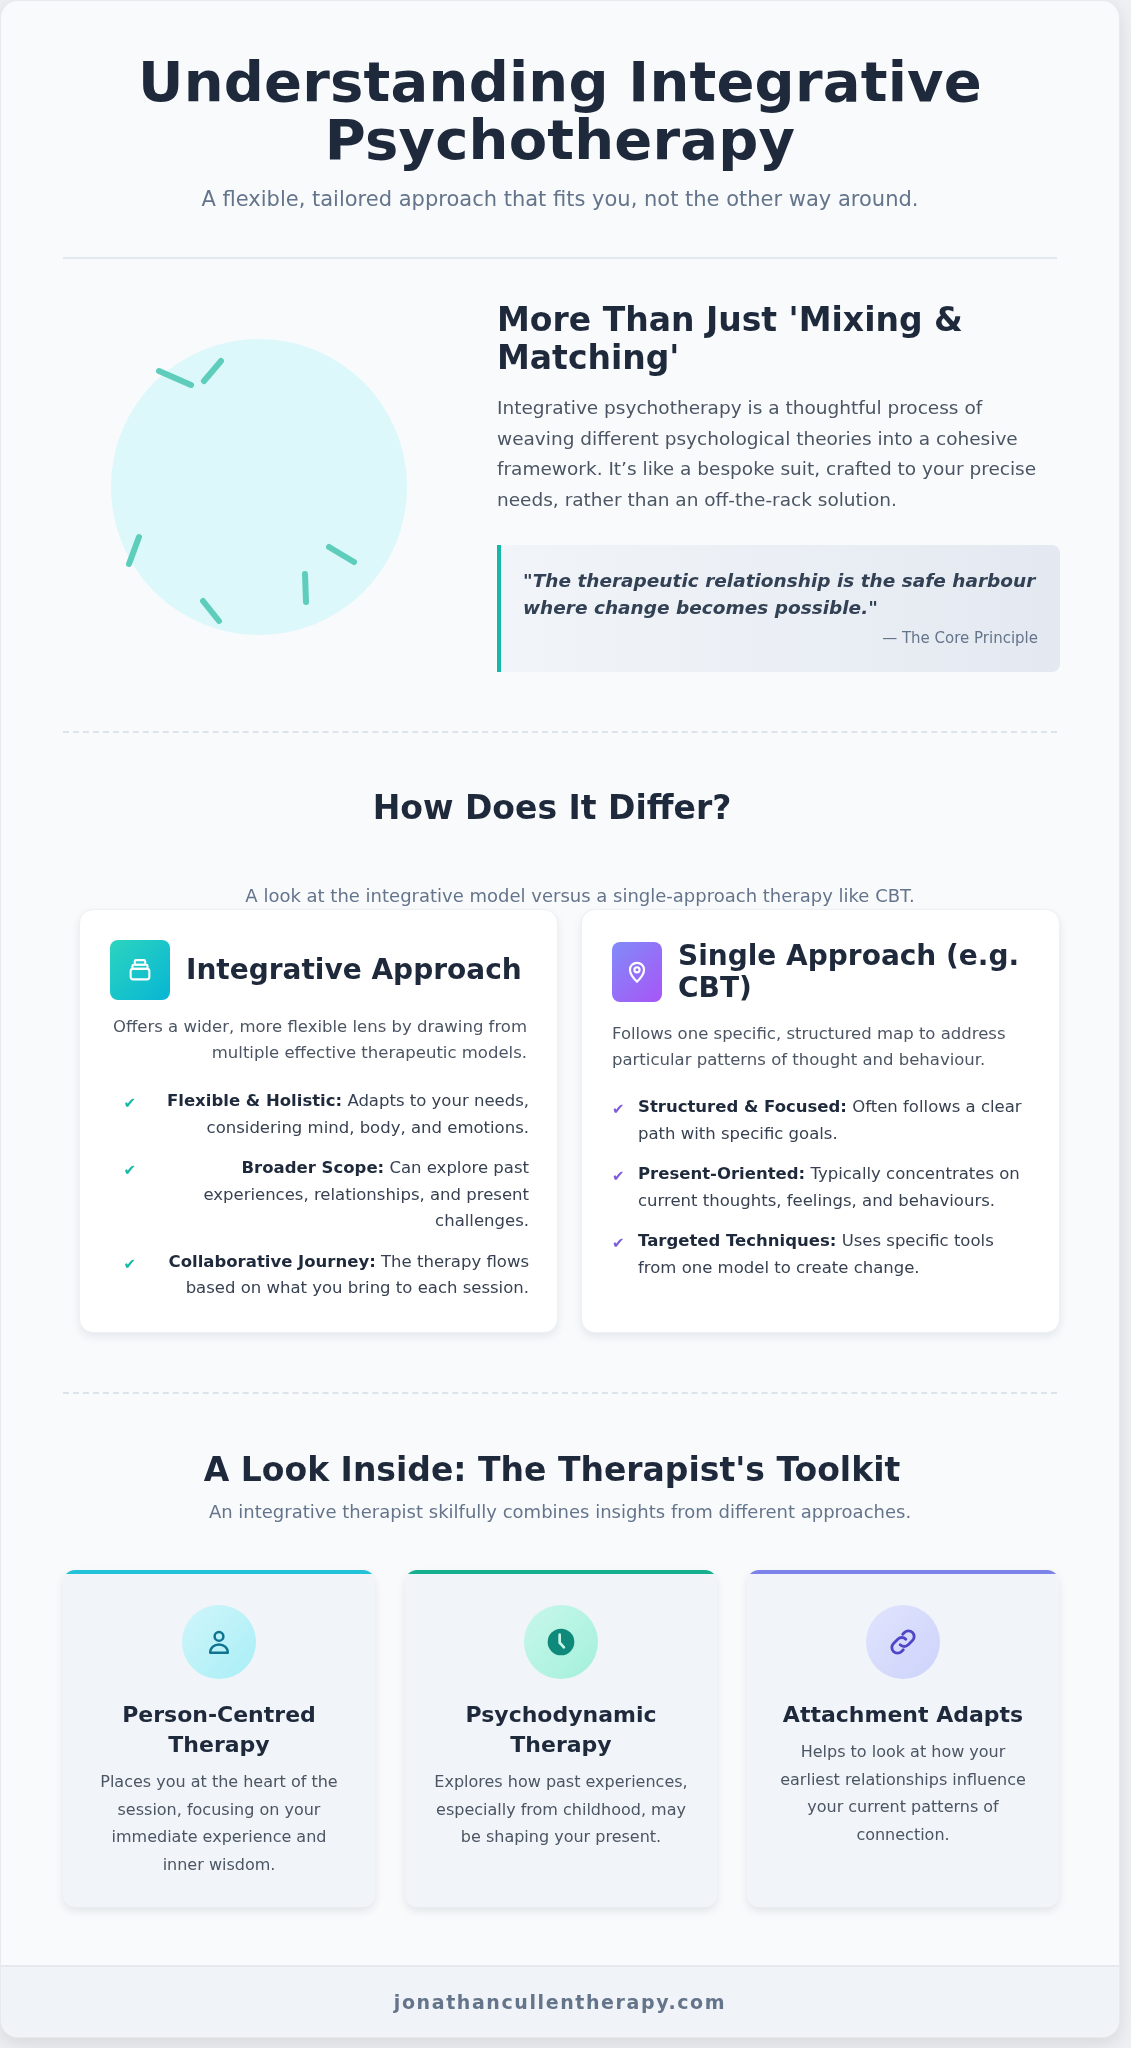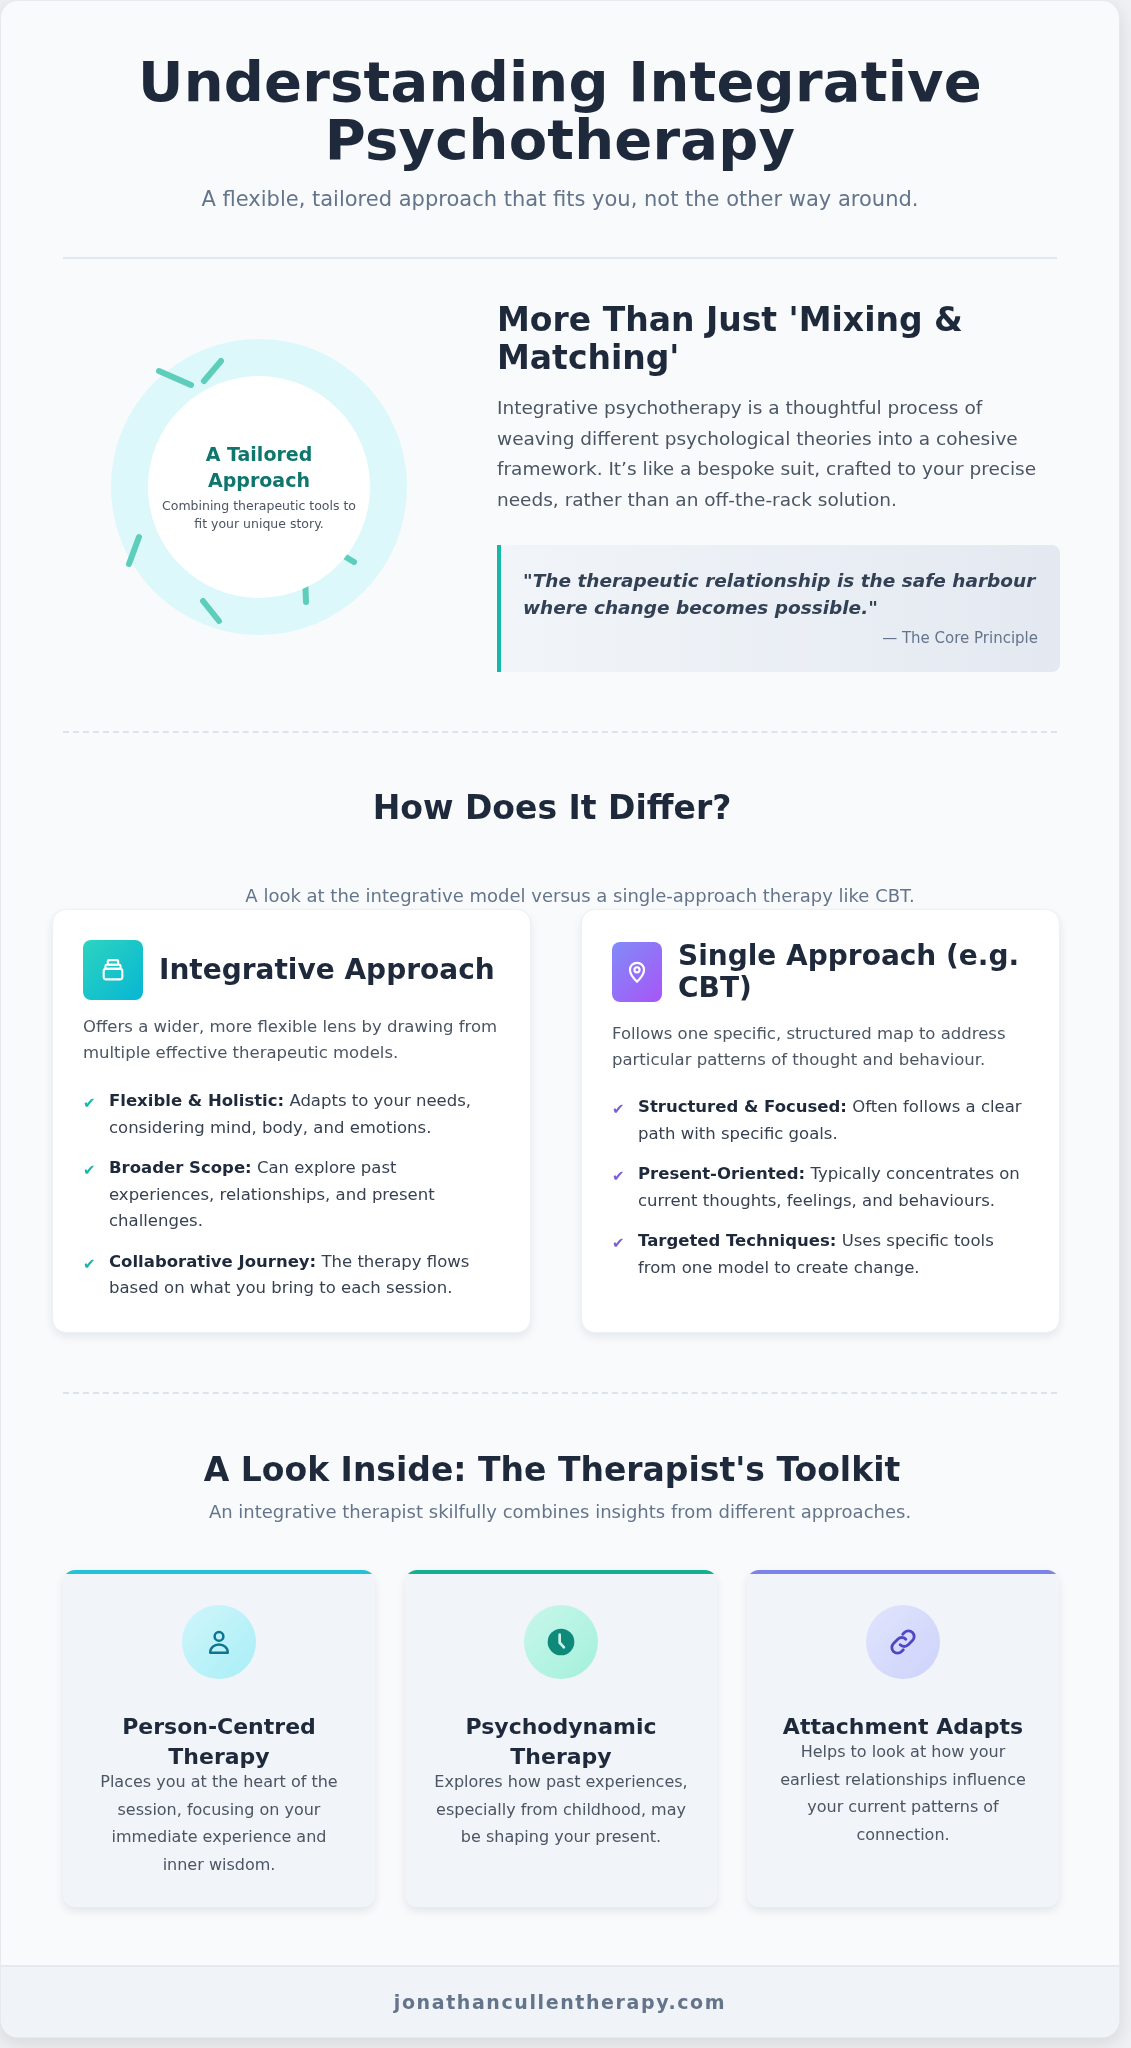--- a/index.html
+++ b/index.html
@@ -116,10 +116,6 @@
         </g>
       </svg>
     </div>
-    <div class="ring-inner">
-      <div class="ring-title">A Tailored Approach</div>
-      <div class="ring-text">Combining therapeutic tools to fit your unique story.</div>
-    </div>
   </div>
 
   <div class="intro-text">

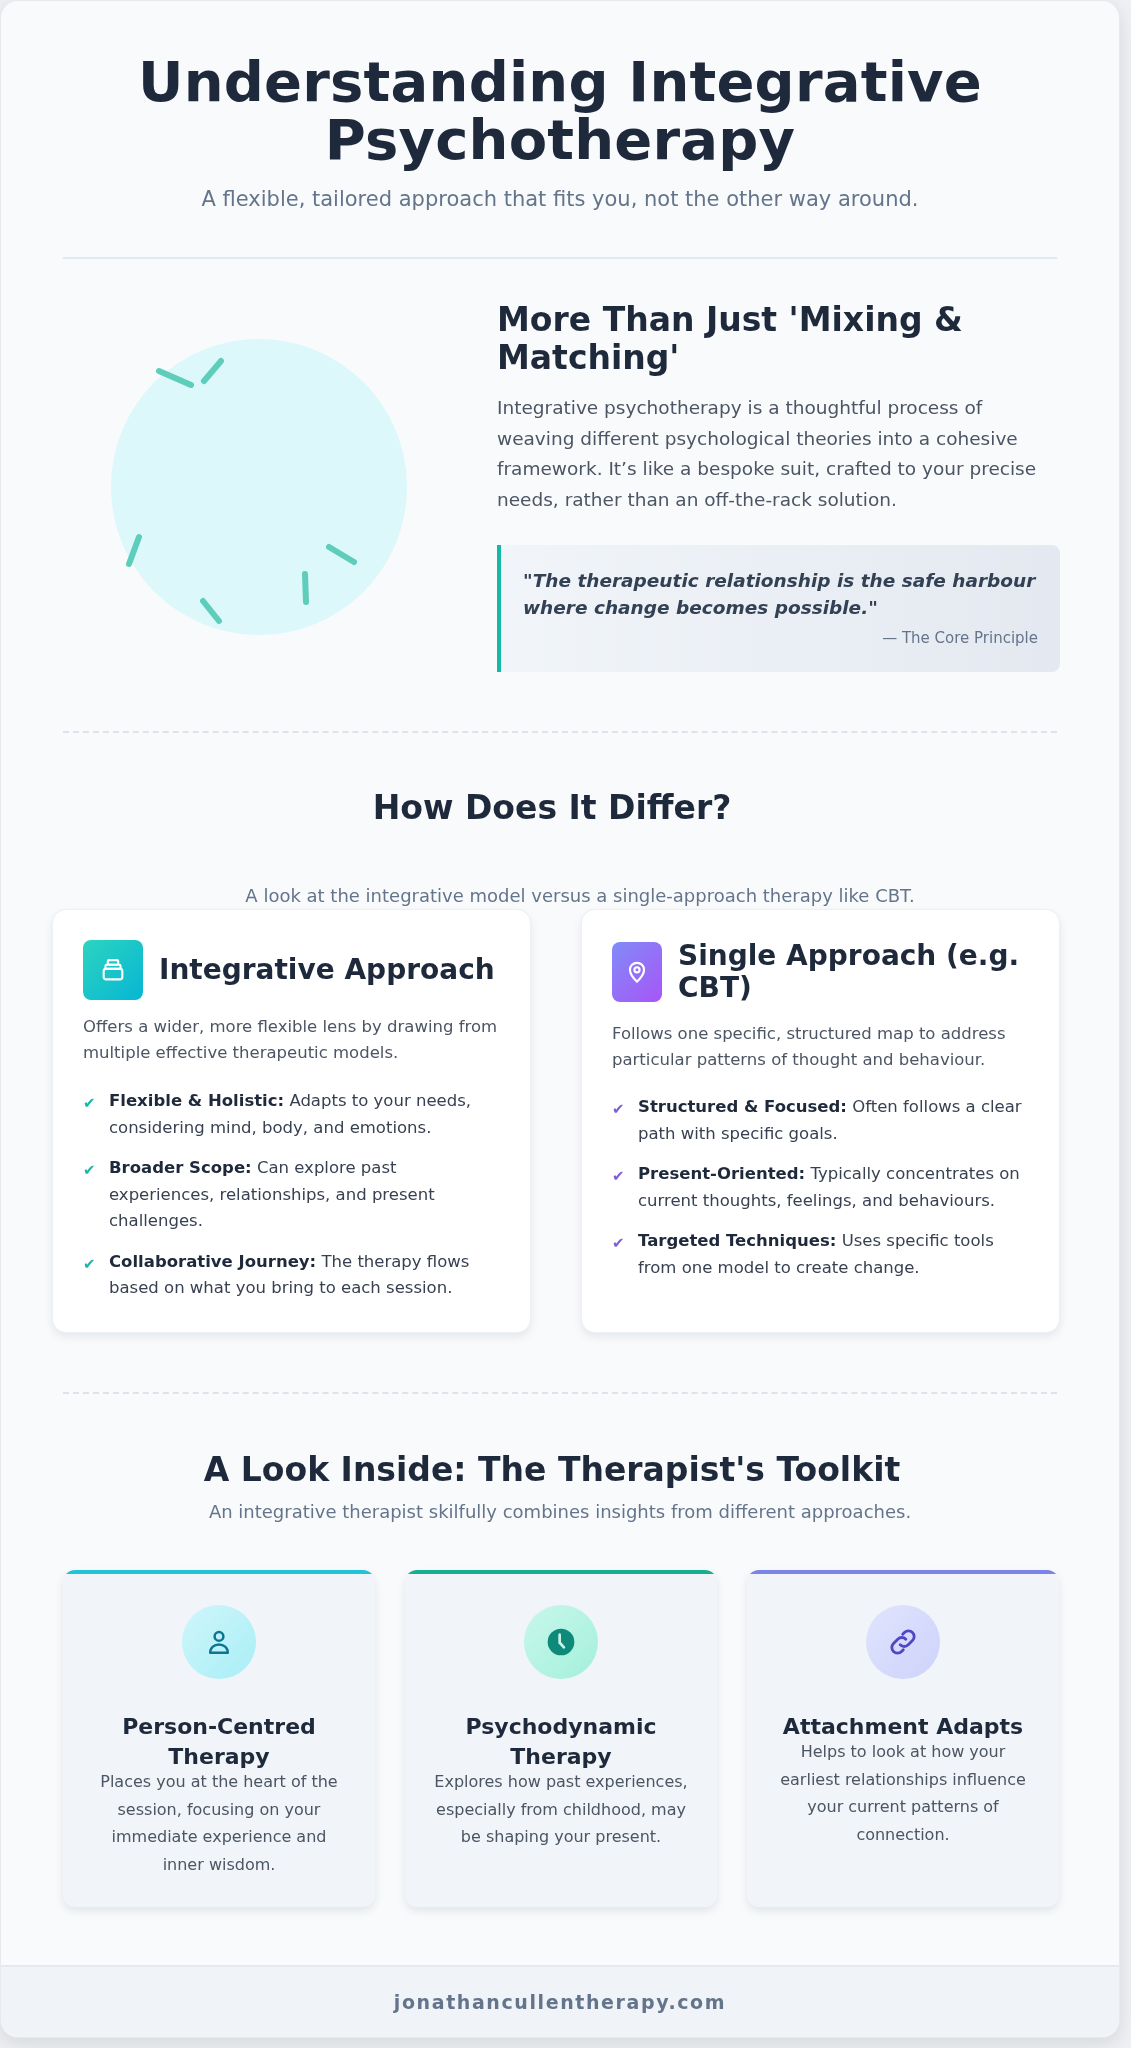--- a/index.html
+++ b/index.html
@@ -133,7 +133,7 @@
   <h2 class="section-h2" style="top:787px;">How Does It Differ?</h2>
   <p class="section-sub" style="top:884px;padding-left:40px;">A look at the integrative model versus a single-approach therapy like CBT.</p>
 
-  <div class="cmp-card" style="left:51px;">
+  <div class="cmp-card" style="left:78px;text-align:right;">
     <div class="cmp-head">
       <div class="cmp-icon teal">
         <svg width="28" height="28" viewBox="0 0 24 24" fill="none" stroke="#ffffff" stroke-width="1.8" stroke-linejoin="round">

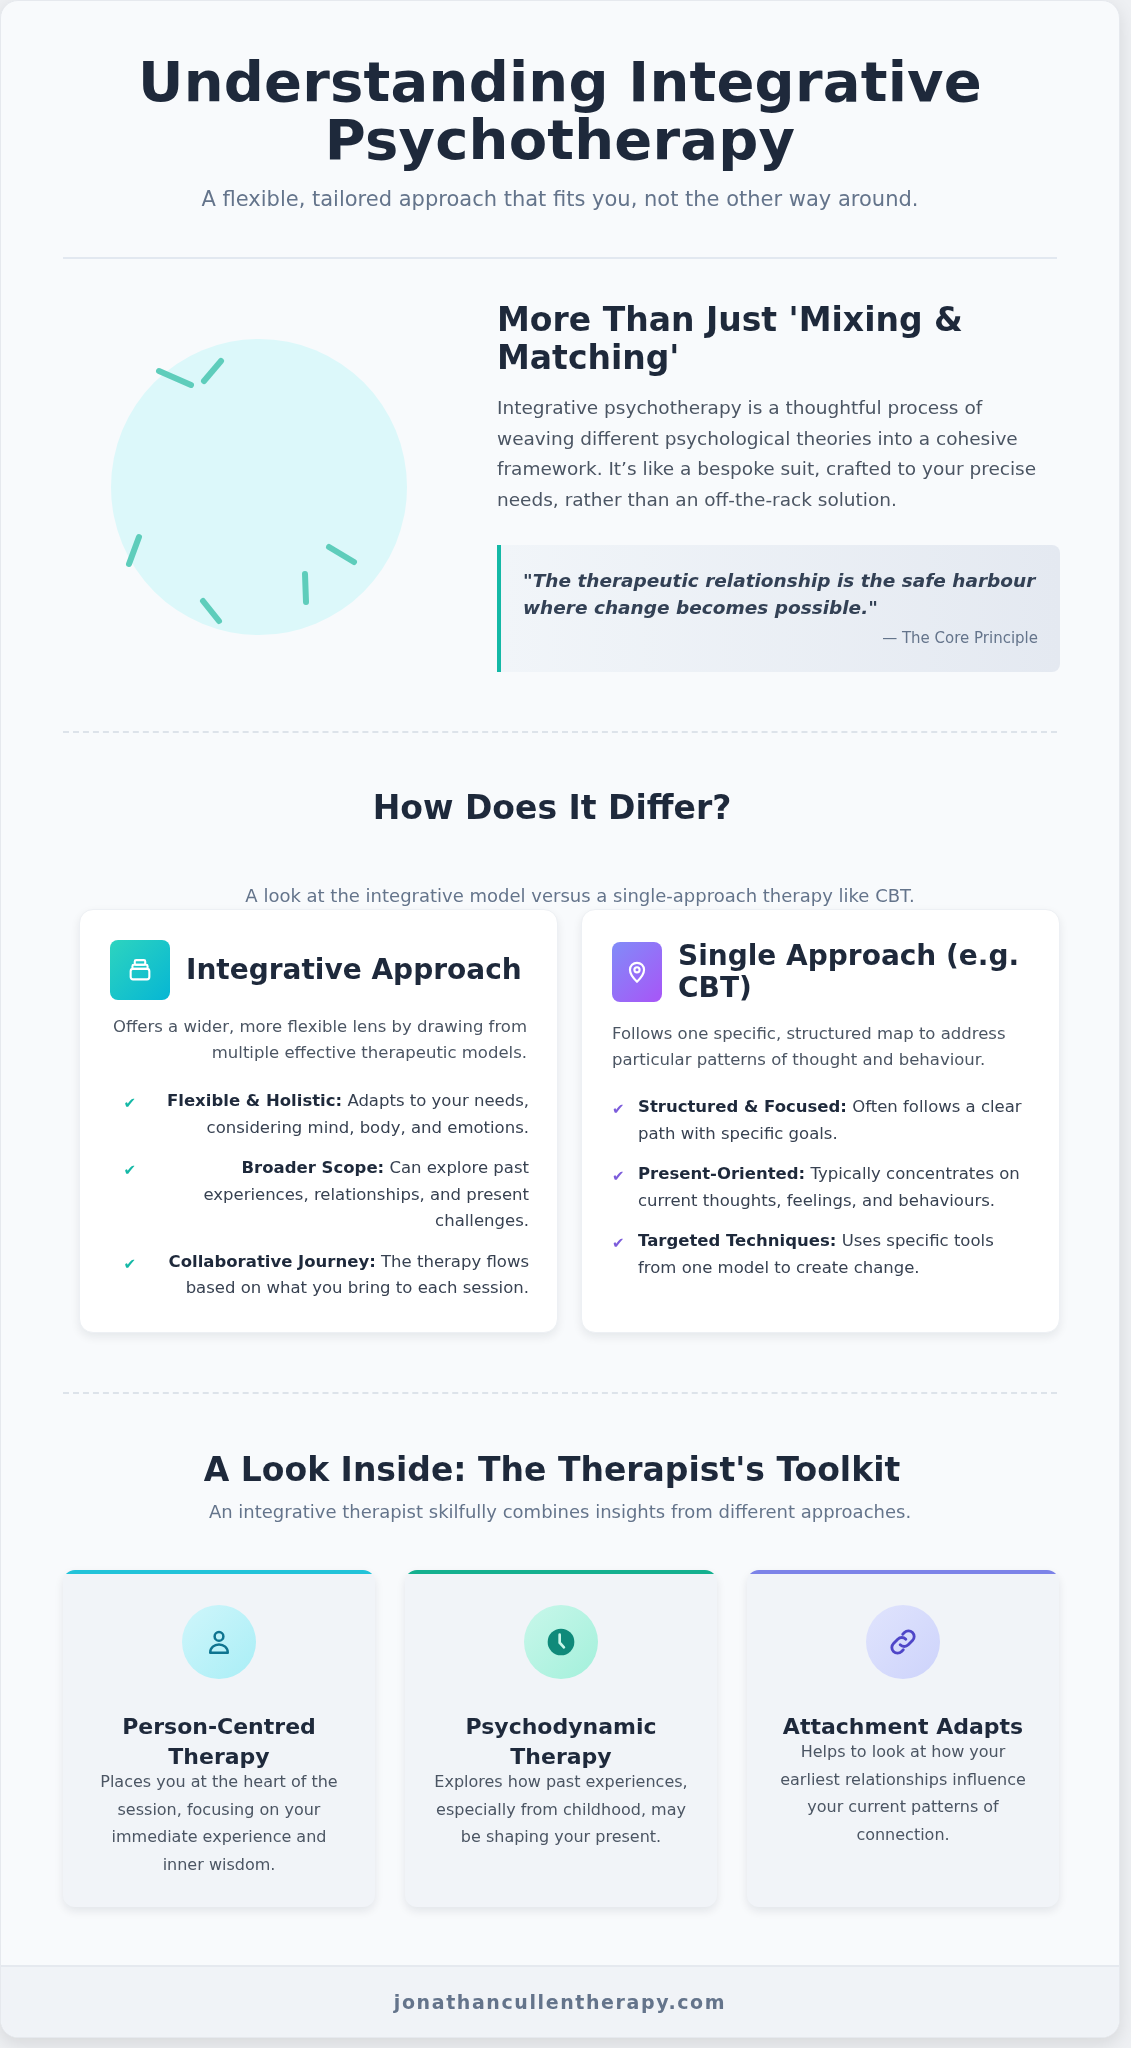--- a/index.html
+++ b/index.html
@@ -82,7 +82,7 @@
     position: absolute; left: 119px; top: 35px; width: 74px; height: 74px; border-radius: 50%;
     display: flex; align-items: center; justify-content: center;
   }
-  .tk-title { position: absolute; left: 20px; right: 20px; top: 130px; font-size: 22px; font-weight: 700; line-height: 30px; color: #1e293b; margin-top: 12px; }
+  .tk-title { position: absolute; left: 20px; right: 20px; top: 130px; font-size: 22px; font-weight: 700; line-height: 30px; color: #1e293b; }
   .tk-desc { position: absolute; left: 26px; right: 26px; font-size: 16px; line-height: 27.5px; color: #4b5563; }
 
   .footer {

